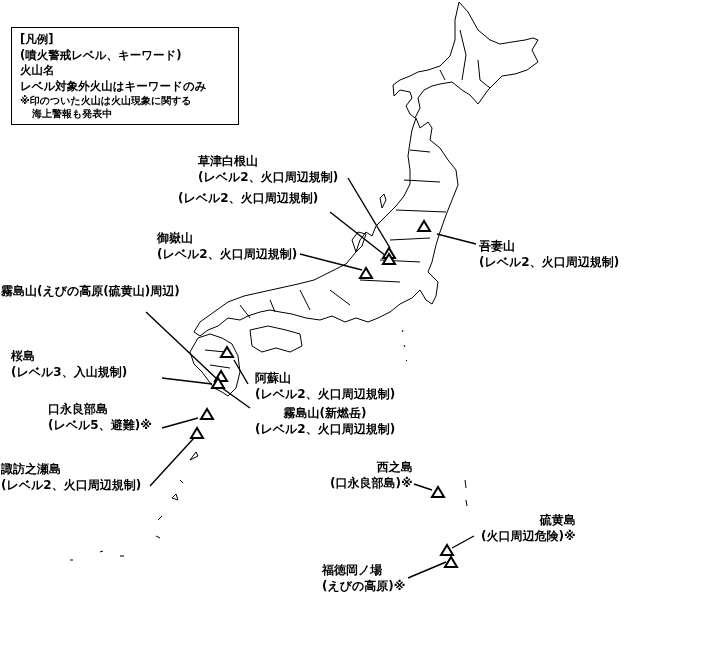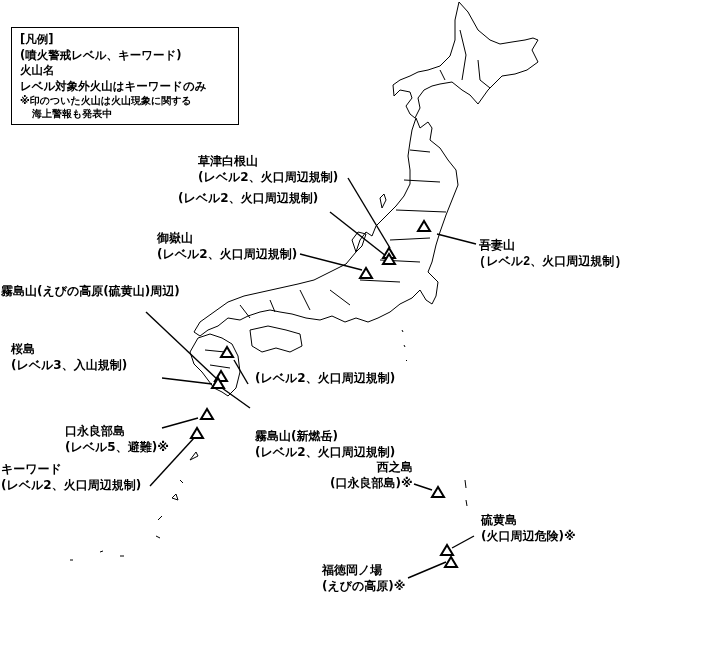--- a/index.html
+++ b/index.html
@@ -96,7 +96,7 @@
   <span class="n">御嶽山</span>
   <span class="d">(レベル2、火口周辺規制)</span>
 </div>
-<div class="label" style="left:479px; top:238px;font-family:Liberation Mono, monospace;">
+<div class="label" style="left:479px; top:238px;">
   <span class="n">吾妻山</span>
   <span class="d">(レベル2、火口周辺規制)</span>
 </div>

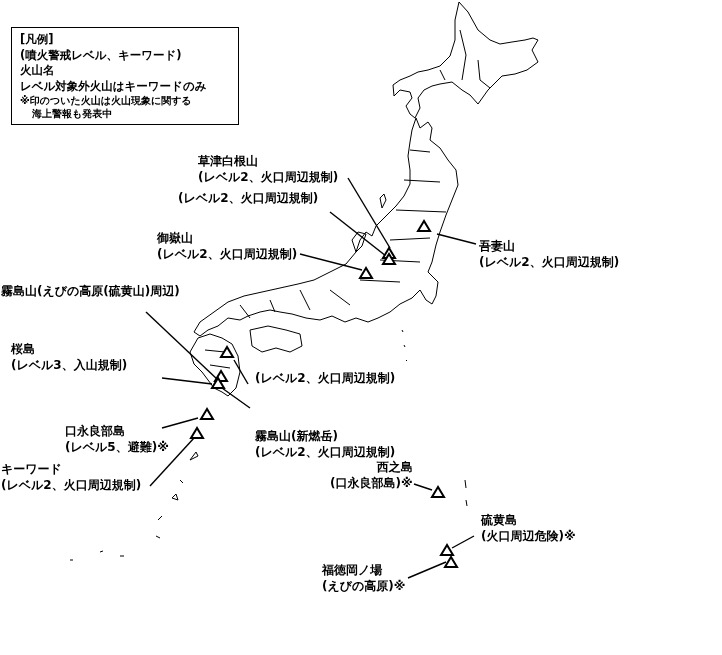--- a/index.html
+++ b/index.html
@@ -103,7 +103,7 @@
 <div class="label" style="left:1px; top:283px;">
   <span class="n">霧島山(えびの高原(硫黄山)周辺)</span>
 </div>
-<div class="label" style="left:11px; top:341px;">
+<div class="label" style="left:11px; top:348px;">
   <span class="n">桜島</span>
   <span class="d">(レベル3、入山規制)</span>
 </div>

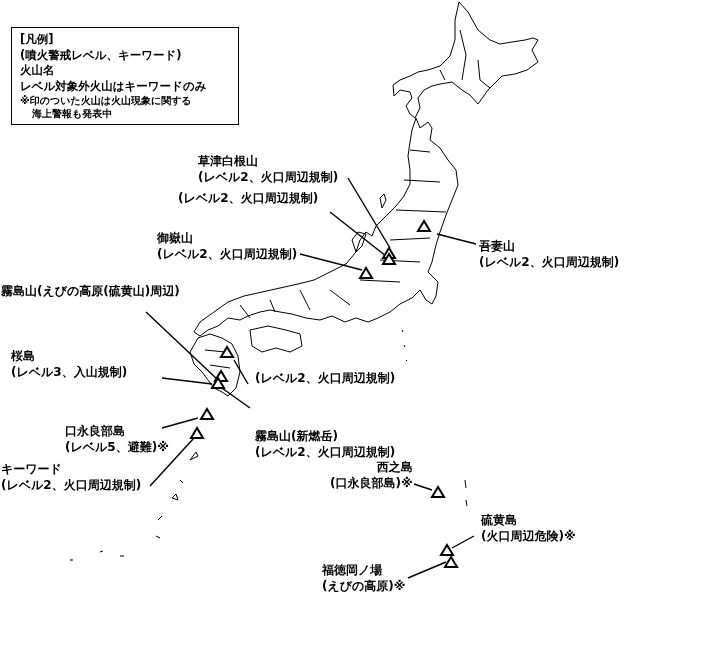--- a/index.html
+++ b/index.html
@@ -108,6 +108,7 @@
   <span class="d">(レベル3、入山規制)</span>
 </div>
 <div class="label" style="left:255px; top:370px;">
+  <span class="n">阿蘇山</span>
   <span class="d">(レベル2、火口周辺規制)</span>
 </div>
 <div class="label" style="left:48px; top:423px;margin-left:17px;">

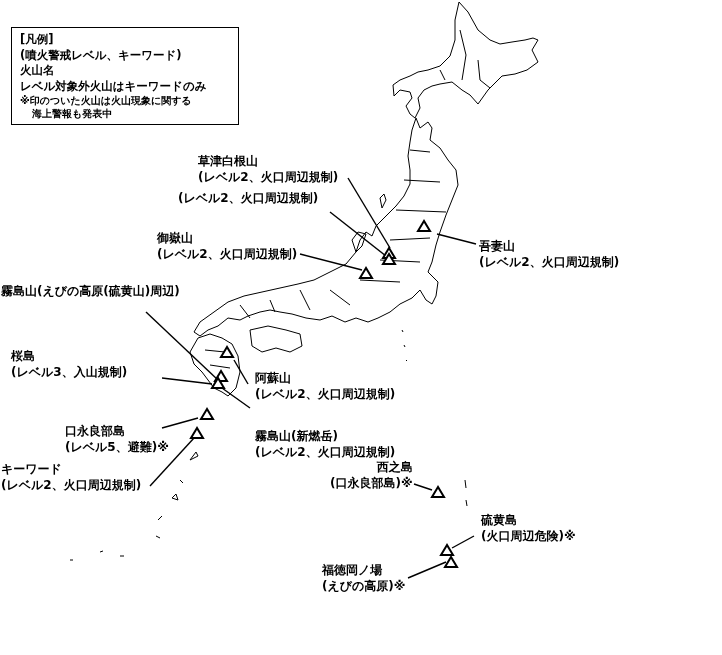--- a/index.html
+++ b/index.html
@@ -111,7 +111,7 @@
   <span class="n">阿蘇山</span>
   <span class="d">(レベル2、火口周辺規制)</span>
 </div>
-<div class="label" style="left:48px; top:423px;margin-left:17px;">
+<div class="label" style="left:48px; top:401px;">
   <span class="n">口永良部島</span>
   <span class="d">(レベル5、避難)※</span>
 </div>

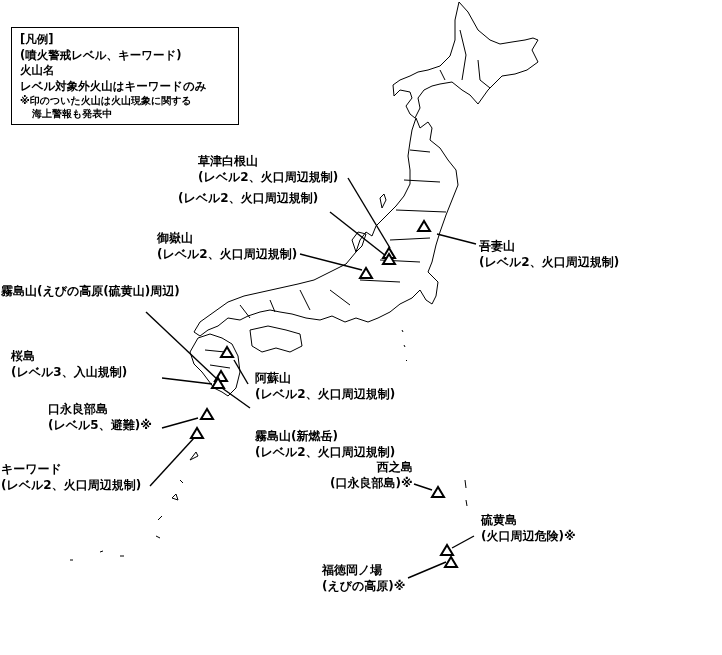--- a/index.html
+++ b/index.html
@@ -115,7 +115,7 @@
   <span class="n">口永良部島</span>
   <span class="d">(レベル5、避難)※</span>
 </div>
-<div class="label" style="left:255px; top:428px;">
+<div class="label" style="left:255px; top:405px;text-align:center;">
   <span class="n">霧島山(新燃岳)</span>
   <span class="d">(レベル2、火口周辺規制)</span>
 </div>

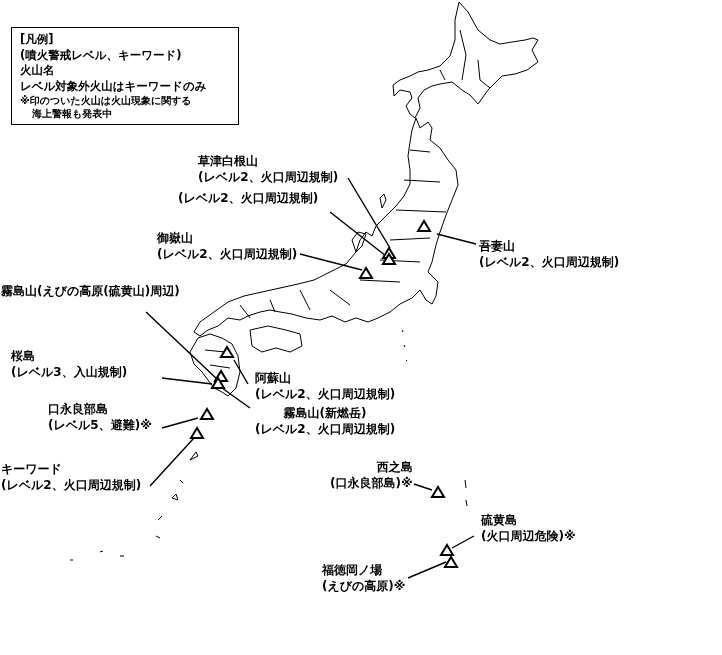--- a/index.html
+++ b/index.html
@@ -120,7 +120,7 @@
   <span class="d">(レベル2、火口周辺規制)</span>
 </div>
 <div class="label" style="left:1px; top:461px;">
-  <span class="n">キーワード</span>
+  <span class="n">諏訪之瀬島</span>
   <span class="d">(レベル2、火口周辺規制)</span>
 </div>
 <div class="label" style="left:330px; top:459px;text-align:right;">

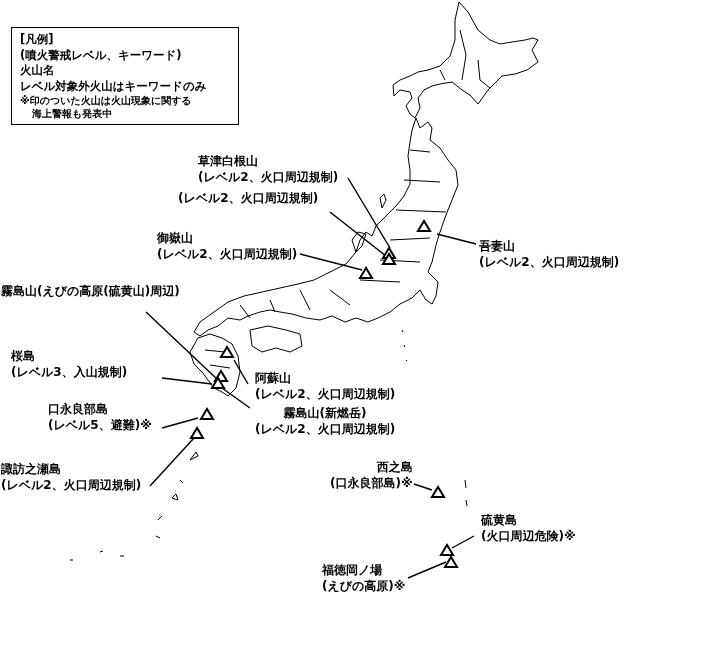--- a/index.html
+++ b/index.html
@@ -127,7 +127,7 @@
   <span class="n">西之島</span>
   <span class="d">(口永良部島)※</span>
 </div>
-<div class="label" style="left:481px; top:512px;">
+<div class="label" style="left:481px; top:512px;text-align:right;">
   <span class="n">硫黄島</span>
   <span class="d">(火口周辺危険)※</span>
 </div>

